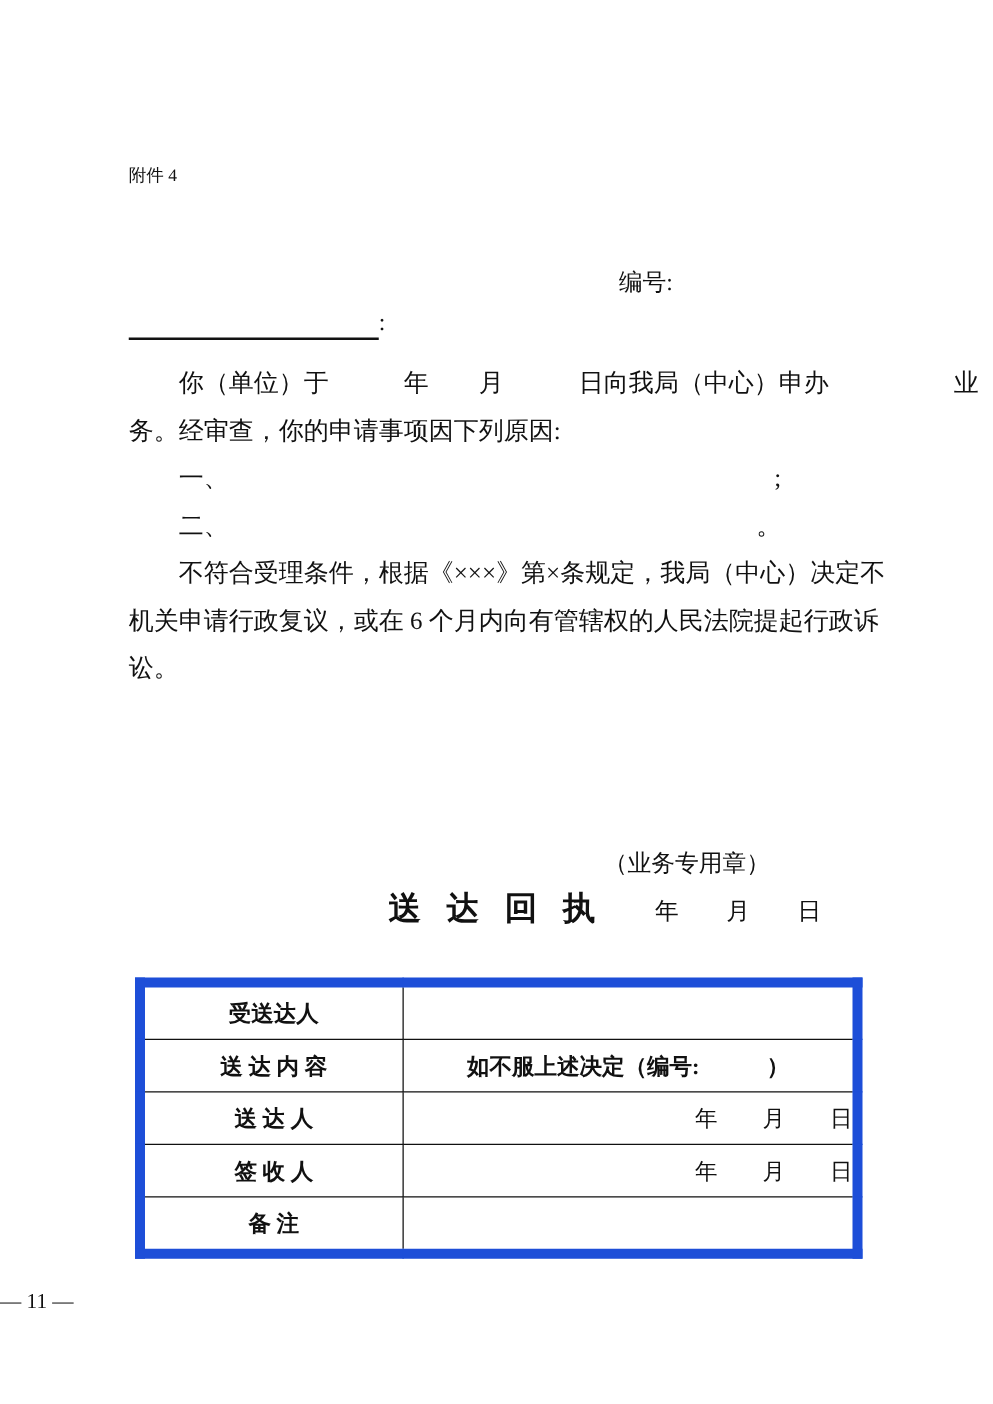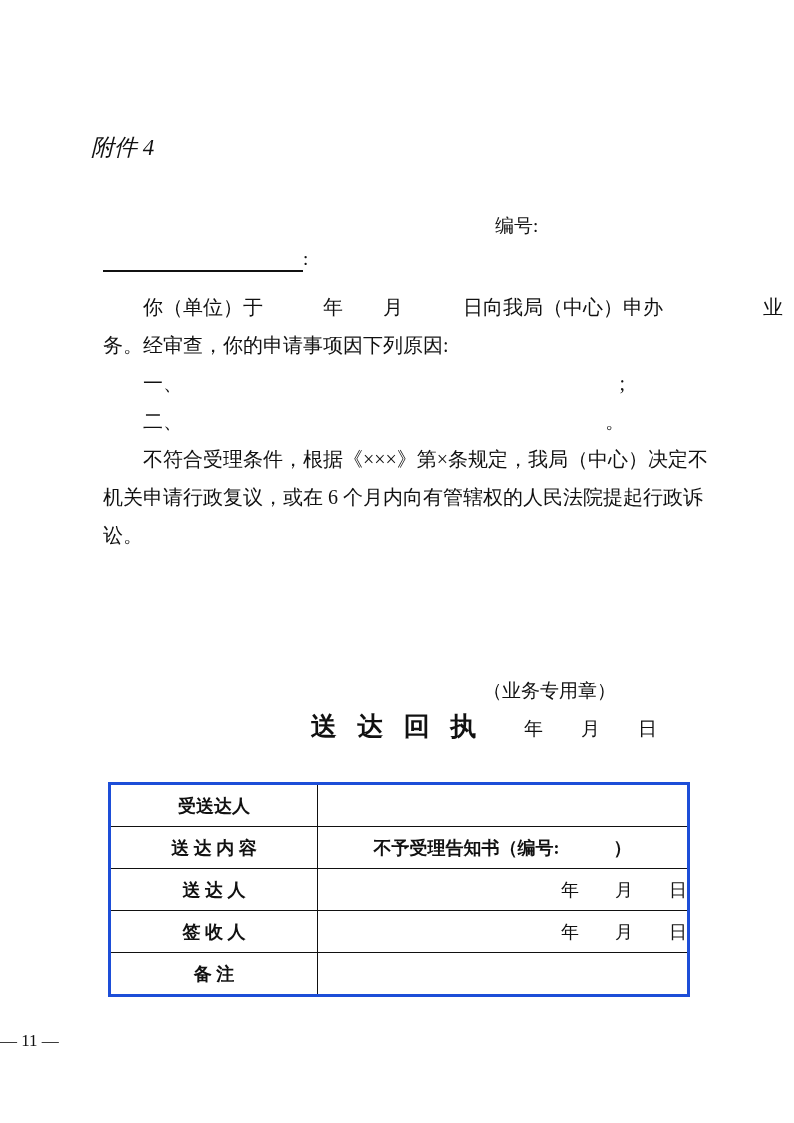--- a/index.html
+++ b/index.html
@@ -12,7 +12,7 @@
     overflow:hidden;
   }
   .abs { position:absolute; }
-  .attachment { left:91px; top:132px; font-size:23px;font-style:italic; }
+  .attachment { left:103px; top:132px; font-size:14px; }
   .doc-title {
     left:0; right:0; top:169px;
     text-align:center;

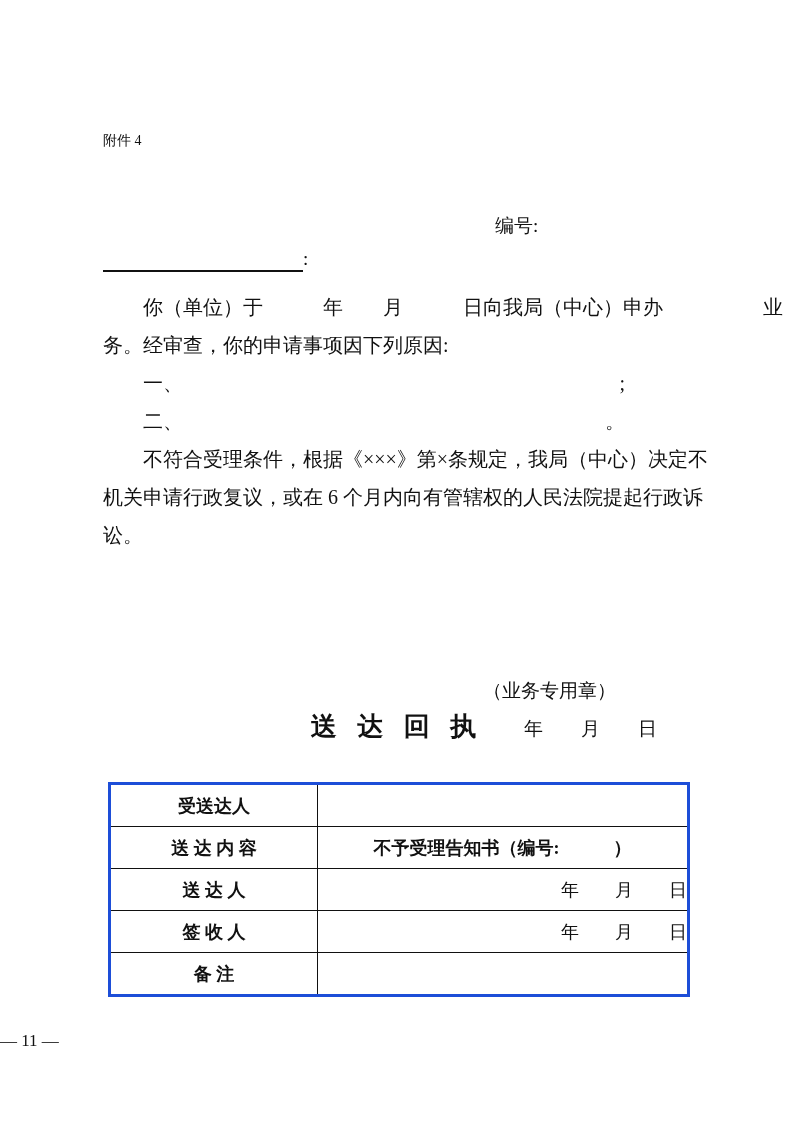--- a/index.html
+++ b/index.html
@@ -53,7 +53,7 @@
     table-layout:fixed;
   }
   table.receipt, table.receipt td { border:1px solid #111; }
-  table.receipt { border:3px solid #1d4ed8; }
+  table.receipt { border:8px solid #1d4ed8; }
   table.receipt td { height:41px; font-size:18px; padding:0; }
   td.row-label {
     width:206px;

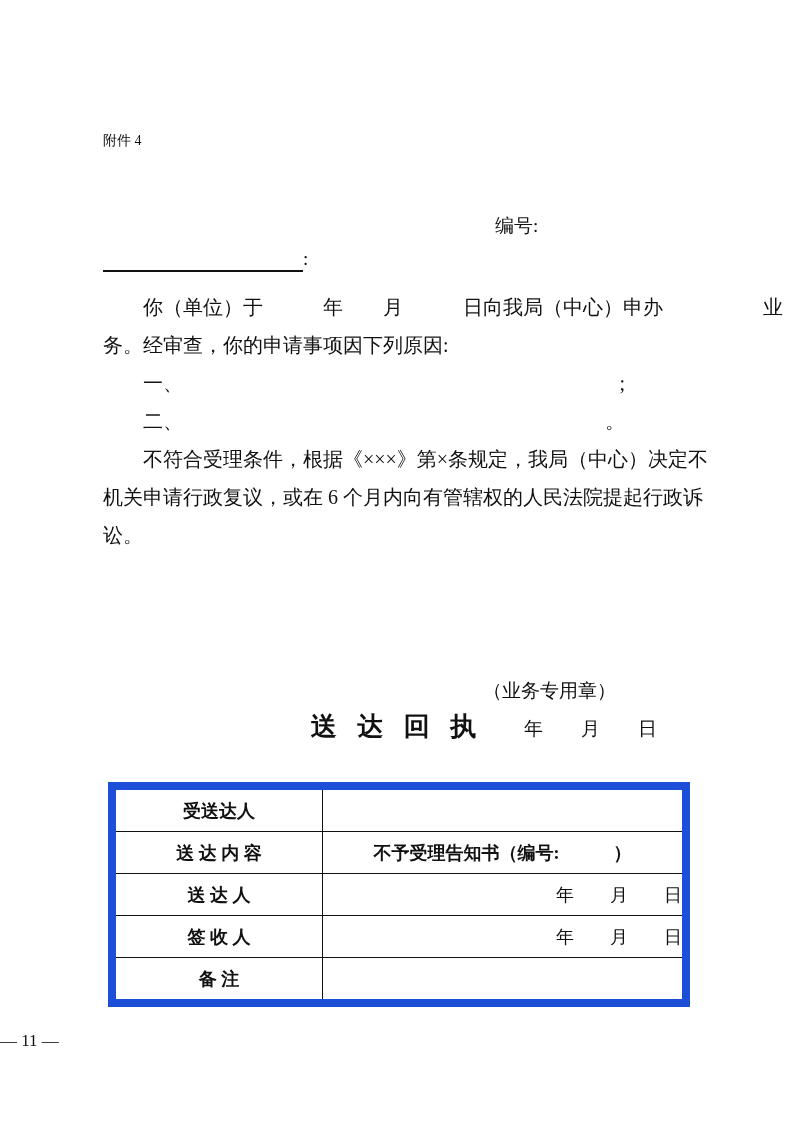--- a/index.html
+++ b/index.html
@@ -113,7 +113,7 @@
       </tr>
       <tr>
         <td class="row-label">送 达 内 容</td>
-        <td class="cell-center">不予受理告知书（编号:　　　）</td>
+        <td class="cell-center">如不服上述决定（编号:　　　）</td>
       </tr>
       <tr>
         <td class="row-label">送 达 人</td>

